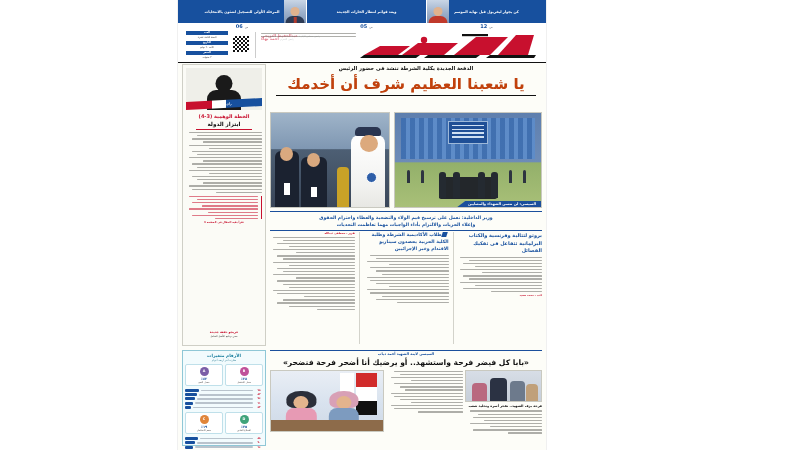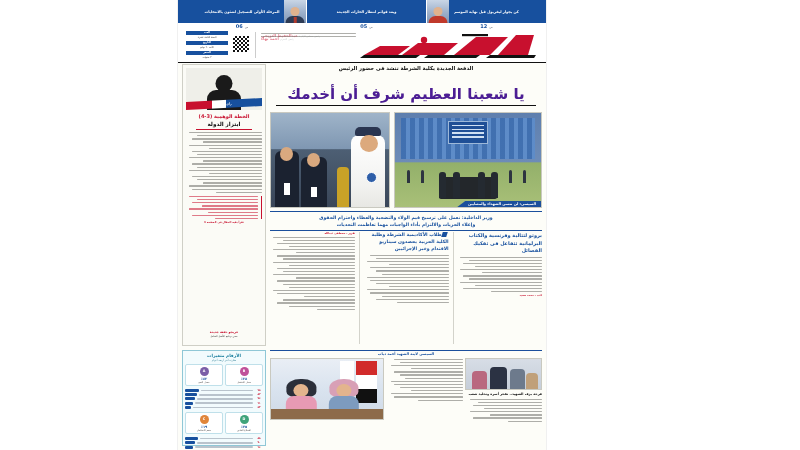--- a/index.html
+++ b/index.html
@@ -100,8 +100,8 @@
     line-height:1.5;padding:1px 4px;
   }
   .headline{
-    text-align:center;color:#4c1d95;font-size:15px;font-weight:bold;
-    line-height:1.2;letter-spacing:.2px;margin-top:11px;
+    text-align:center;color:#c2410c;font-size:15px;font-weight:bold;
+    line-height:1.2;letter-spacing:.2px;margin-top:1px;
     text-shadow:0 .4px 0 rgba(0,0,0,.12);
   }
   .hero-rule{height:.8px;background:#111;margin:2px 6px 0;}

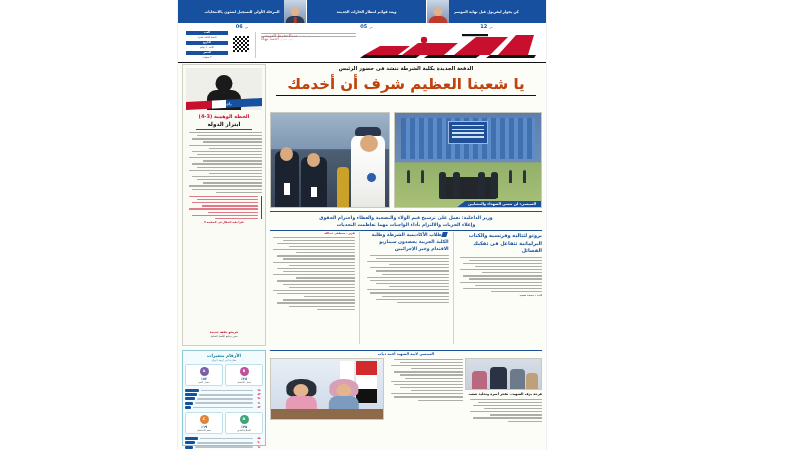--- a/index.html
+++ b/index.html
@@ -488,6 +488,7 @@
     <div class="bottom">
       <div class="bottom-rule"></div>
       <div class="b-kicker">السيسى لابنة الشهيد أحمد دياب</div>
+      <div class="b-head">«بابا كل فيضر فرحة واستشهد.. أو يرضيك أنا أضحر فرحة فنضحر»</div>
 
       <div class="bottom-grid">
 

